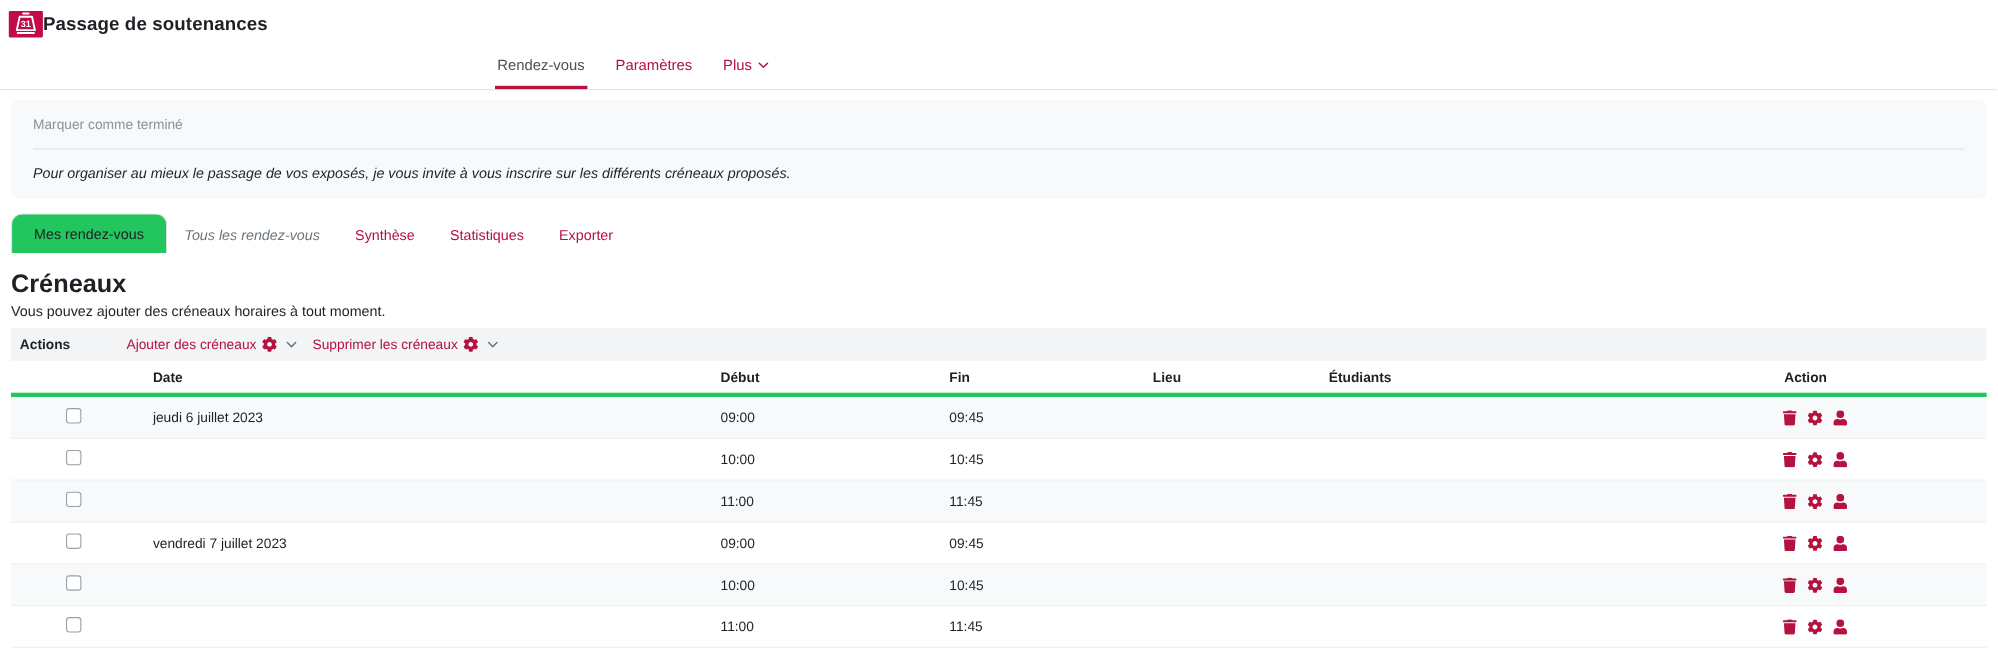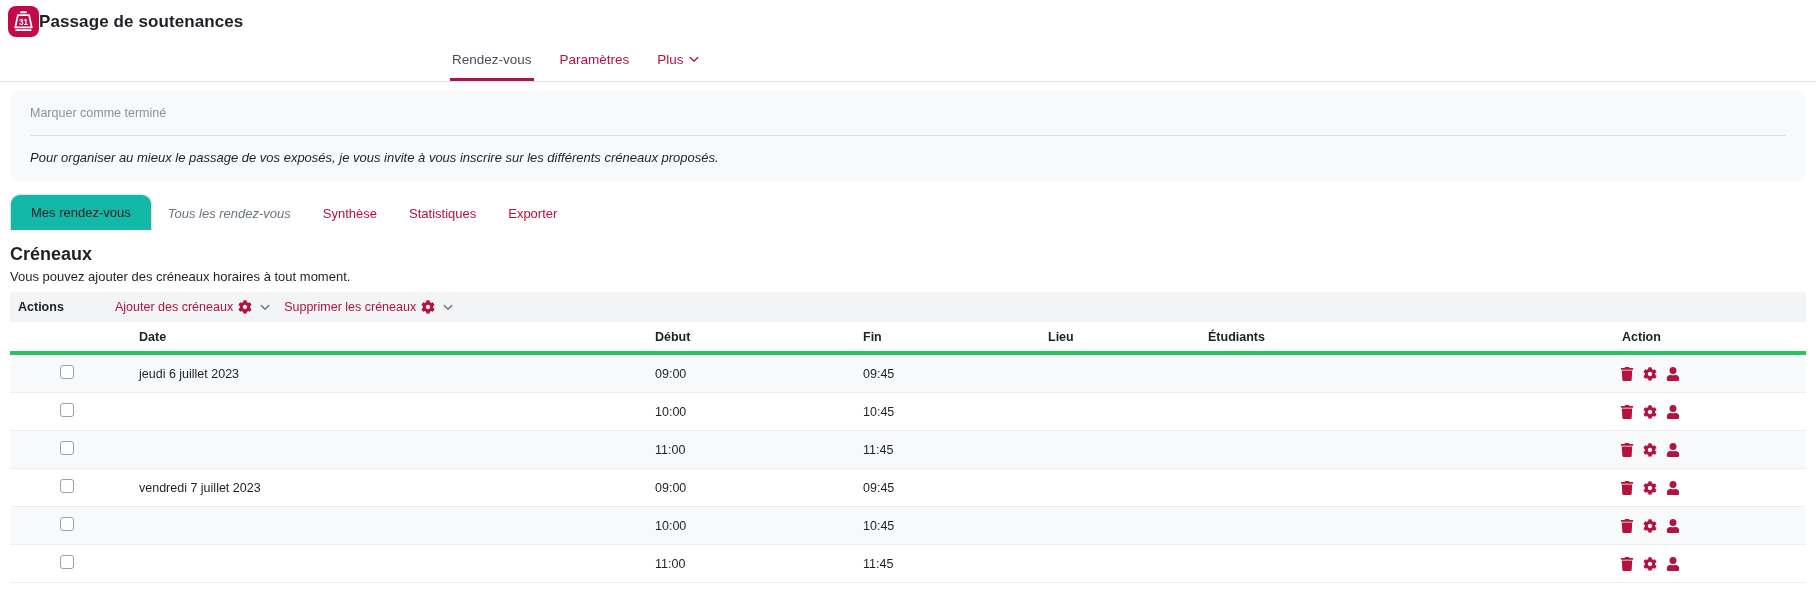--- a/index.html
+++ b/index.html
@@ -8,7 +8,7 @@
 
   
   .app-header { display:flex; align-items:center; padding:7px 8px 4px 8px; height:40px; }
-  .app-icon { width:31px; height:31px; border-radius:8px; background:var(--accent-strong,#c20b46);
+  .app-icon { width:31px; height:24px; border-radius:1px; background:var(--accent-strong,#c20b46);
     display:flex; align-items:center; justify-content:flex-start; flex:0 0 auto; }
   .app-title { font-size:17px; font-weight:700; letter-spacing:.1px; }
 

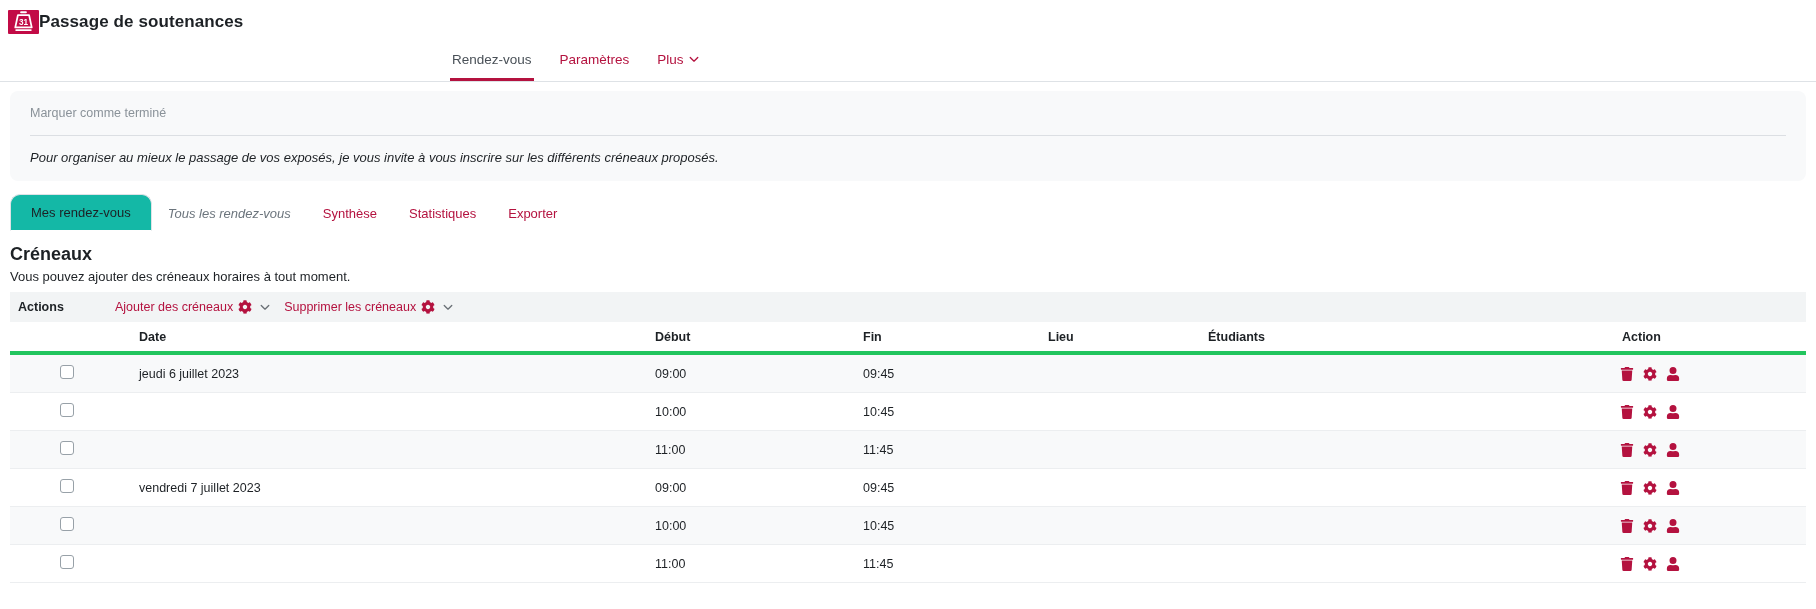--- a/index.html
+++ b/index.html
@@ -30,7 +30,7 @@
   
   .tab-row { display:flex; align-items:flex-end; margin:13px 10px 0 10px; height:37px; }
   .tab { font-size:13px; cursor:pointer; padding:10px 16px; white-space:nowrap; }
-  .tab.active { background:#14b8a6; border:1px solid var(--border,#dee2e6); border-bottom-color:#fff;
+  .tab.active { background:#22c55e; border:1px solid var(--border,#dee2e6); border-bottom-color:#fff;
     border-radius:10px 10px 0 0; color:var(--page-text,#1d2125); padding:10px 20px; }
   .tab.disabled { color:#6c757d; font-style:italic; cursor:default; }
   .tab.link { color:var(--accent,#b4123f); }

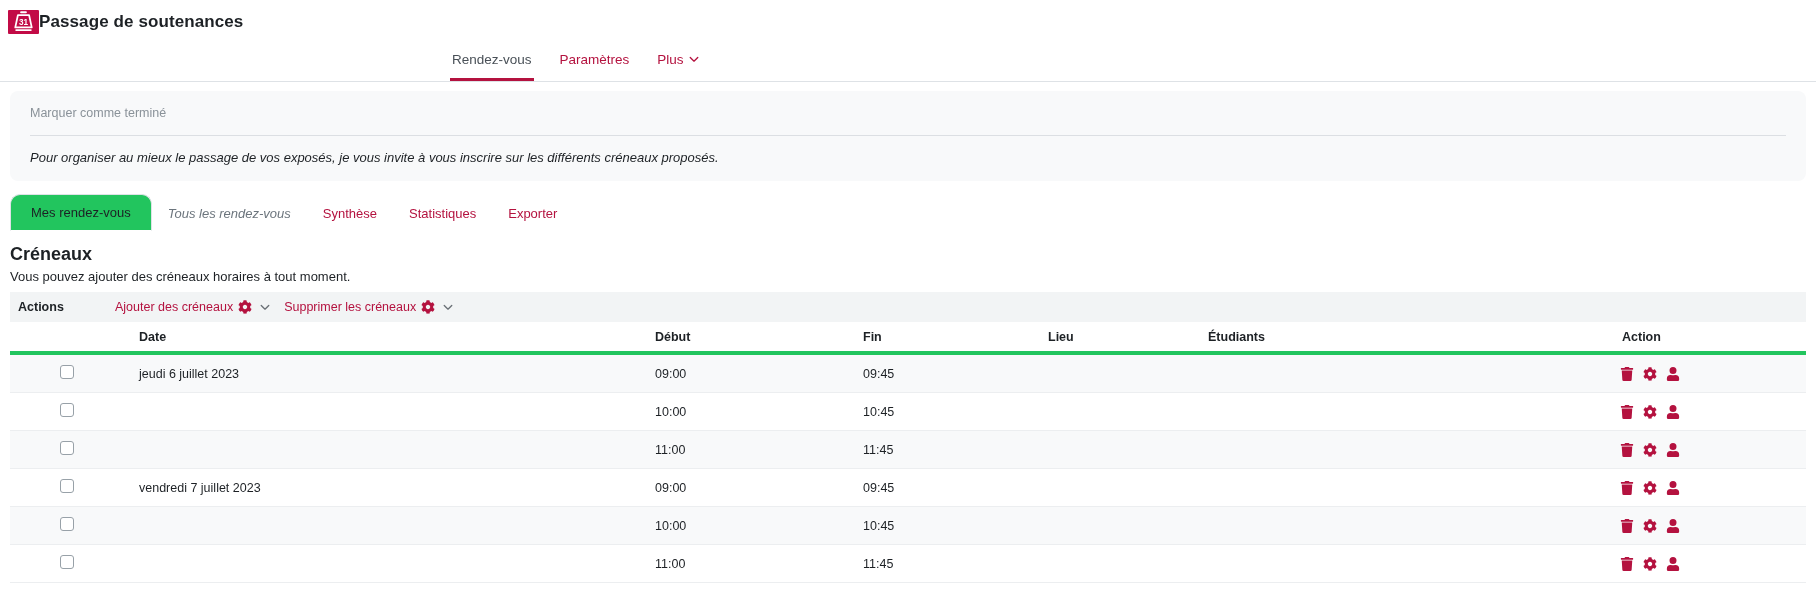--- a/index.html
+++ b/index.html
@@ -36,7 +36,7 @@
   .tab.link { color:var(--accent,#b4123f); }
 
   
-  .section-title { font-size:18px; font-weight:700; margin:13px 10px 4px 10px; }
+  .section-title { font-size:23px; font-weight:700; margin:13px 10px 4px 10px; }
   .section-subtitle { font-size:13px; margin:0 10px 8px 10px; }
 
   

